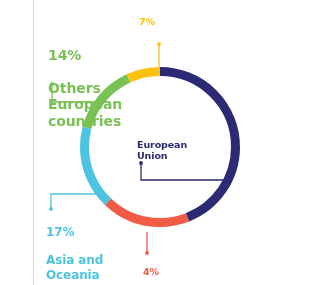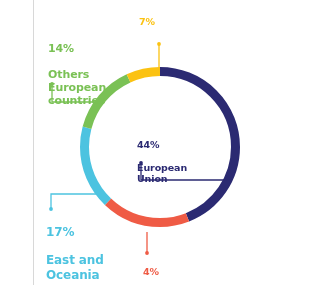--- a/index.html
+++ b/index.html
@@ -56,7 +56,7 @@
   #label-others {
     left: 48px;
     top: 30px;
-    font-size: 11px;
+    font-size: 14px;
   }
   #label-asia {
     left: 46px;

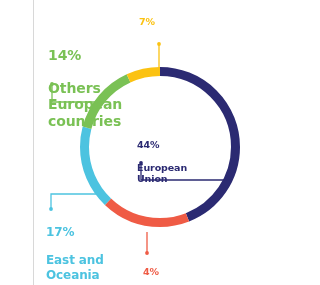--- a/index.html
+++ b/index.html
@@ -142,7 +142,6 @@
   </div>
 
   <div class="label" id="label-eu" style="color:#2b2a72;">
-    <span class="pct">44%</span>
     <span class="name">European
 Union</span>
   </div>

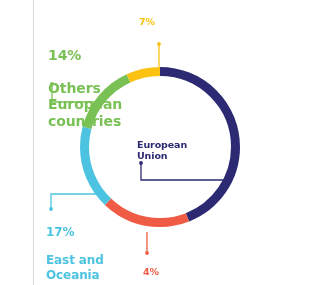--- a/index.html
+++ b/index.html
@@ -132,7 +132,7 @@
 
   <div class="label" id="label-asia" style="color:#4cc3e0;">
     <span class="pct">17%</span>
-    <span class="name">East and
+    <span class="name">Asia and
 Oceania</span>
   </div>
 

